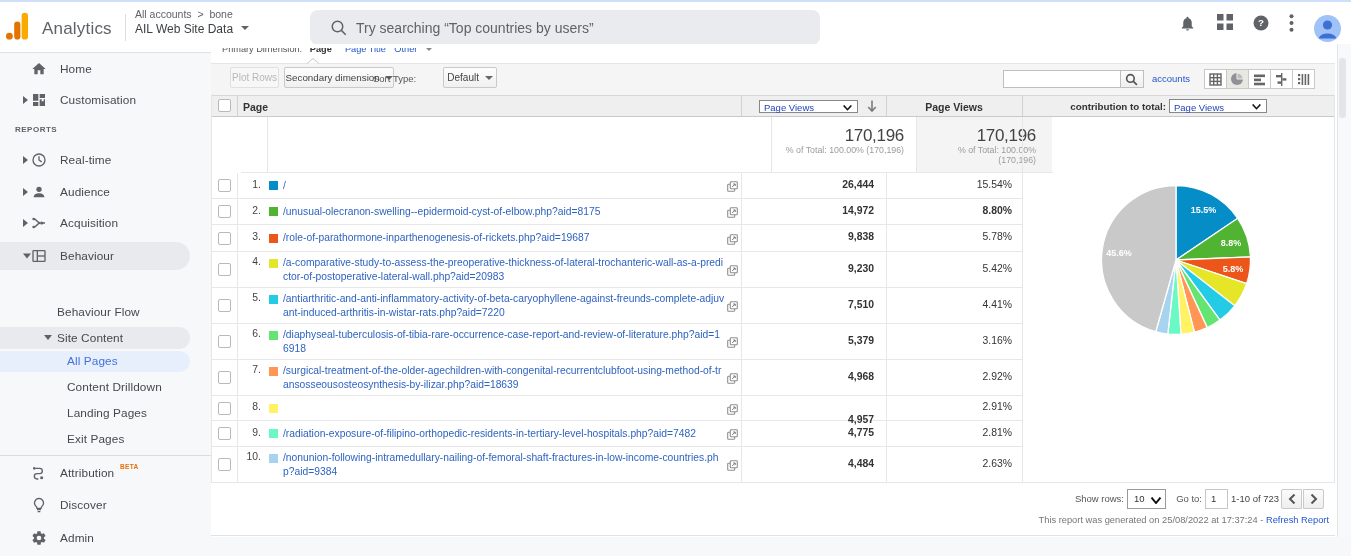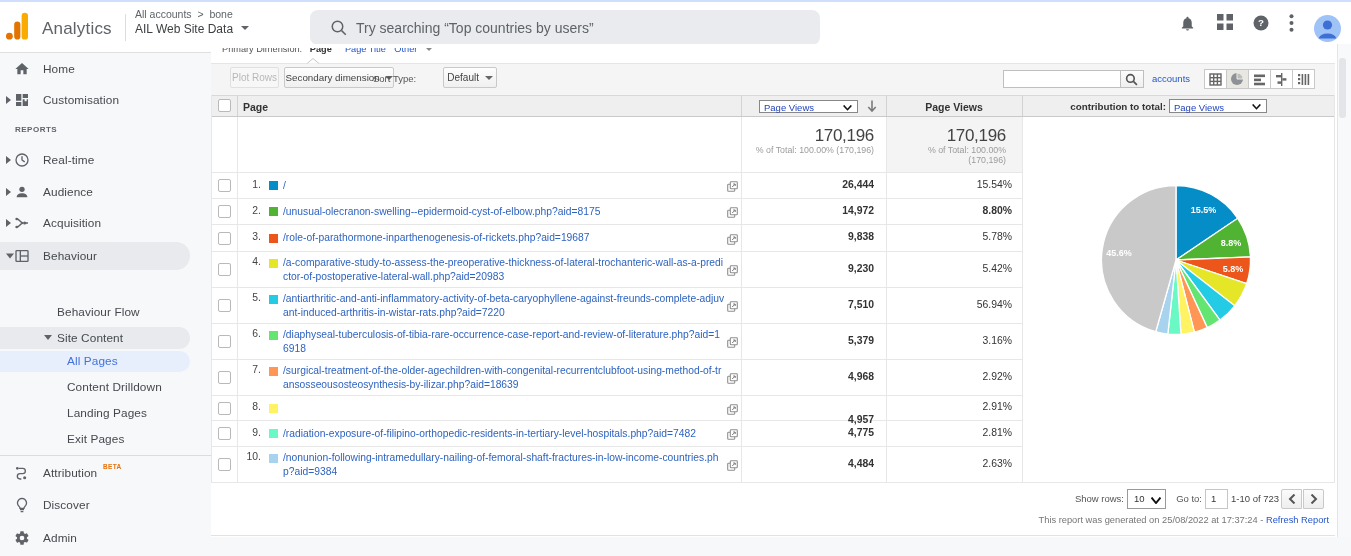--- a/index.html
+++ b/index.html
@@ -24,7 +24,7 @@
 
 #sidebar { position:absolute; left:0; top:44px; width:211px; height:512px; background:#fff; }
 #sidenav { position:absolute; left:0; top:8px; width:211px; height:504px; background:#f7f8fa; border-top:1px solid #e0e0e0; }
-.nav-item { position:absolute; left:0; width:211px; height:28px; font-size:11.8px; letter-spacing:0.1px; color:#45494d; }
+.nav-item { position:absolute; left:17px; width:211px; height:28px; font-size:11.8px; letter-spacing:0.1px; color:#45494d; }
 .nav-item .txt { position:absolute; left:43px; top:50%; transform:translateY(-50%); }
 .nav-item .ic { position:absolute; left:14px; top:50%; transform:translateY(-50%); width:16px; height:16px; }
 .nav-item .arr { position:absolute; left:6px; top:50%; transform:translateY(-50%); width:0; height:0; }

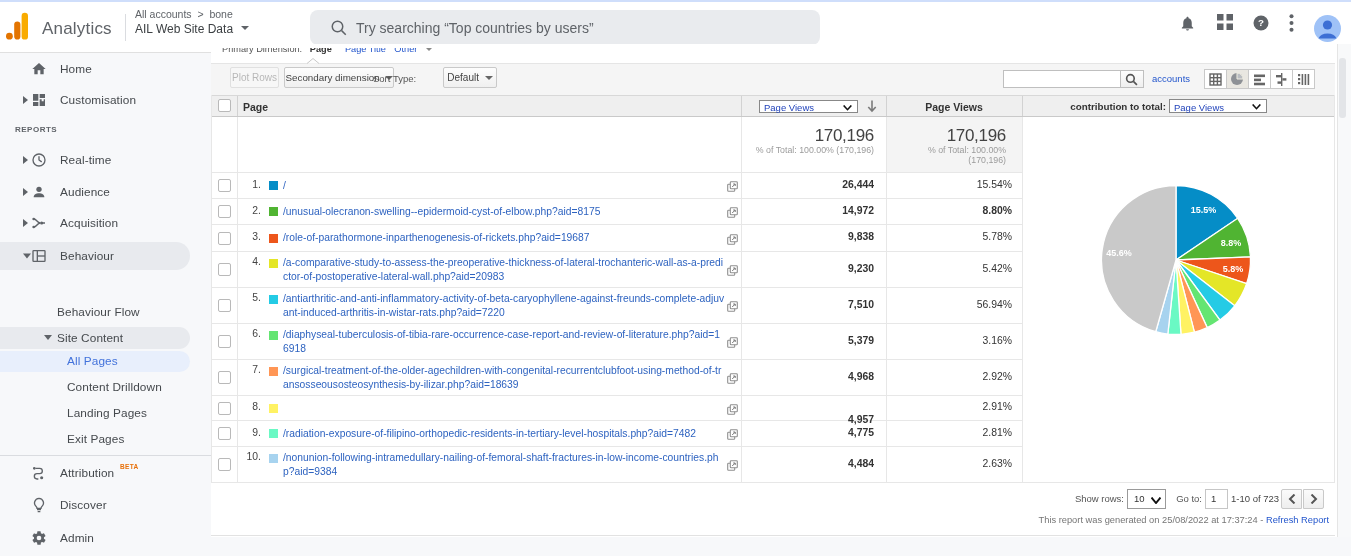--- a/index.html
+++ b/index.html
@@ -296,7 +296,7 @@
     </div>
     <div id="tbody">
 
-      <div class="trow" style="top:0; height:56px;">
+      <div class="trow" style="top:0; height:56px;margin-left:30px;">
         <div class="cell-line" style="left:26px;"></div>
         <div class="cell-line" style="left:530px;"></div>
         <div class="cell-line" style="left:675px;"></div>

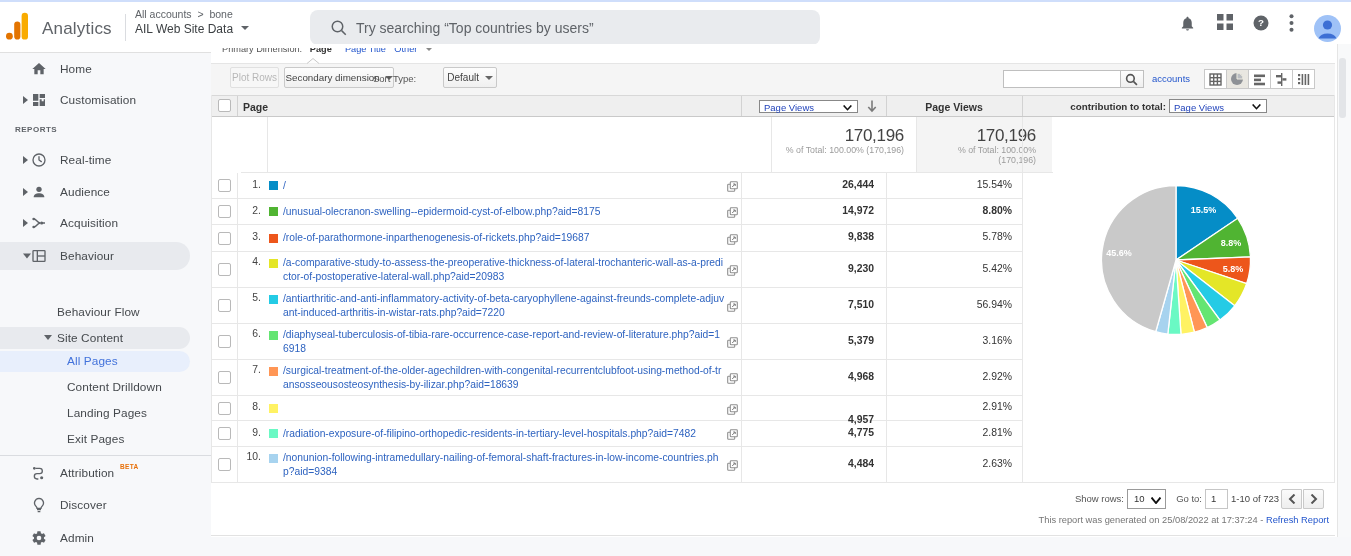--- a/index.html
+++ b/index.html
@@ -384,7 +384,7 @@
             <path d="M5.2 6 L8 3.2 M8.2 5 V3 H6.2" stroke="#777" stroke-width="1" fill="none"></path>
           </svg>
         <div class="num" style="left:483px; top:11px;">7,510</div>
-        <div class="pct" style="left:621px; top:11px;">56.94%</div>
+        <div class="pct" style="left:621px; top:11px;">4.41%</div>
       </div>
       <div class="trow" style="top:207px; height:36px;">
         <div class="cell-line" style="left:26px;"></div>

